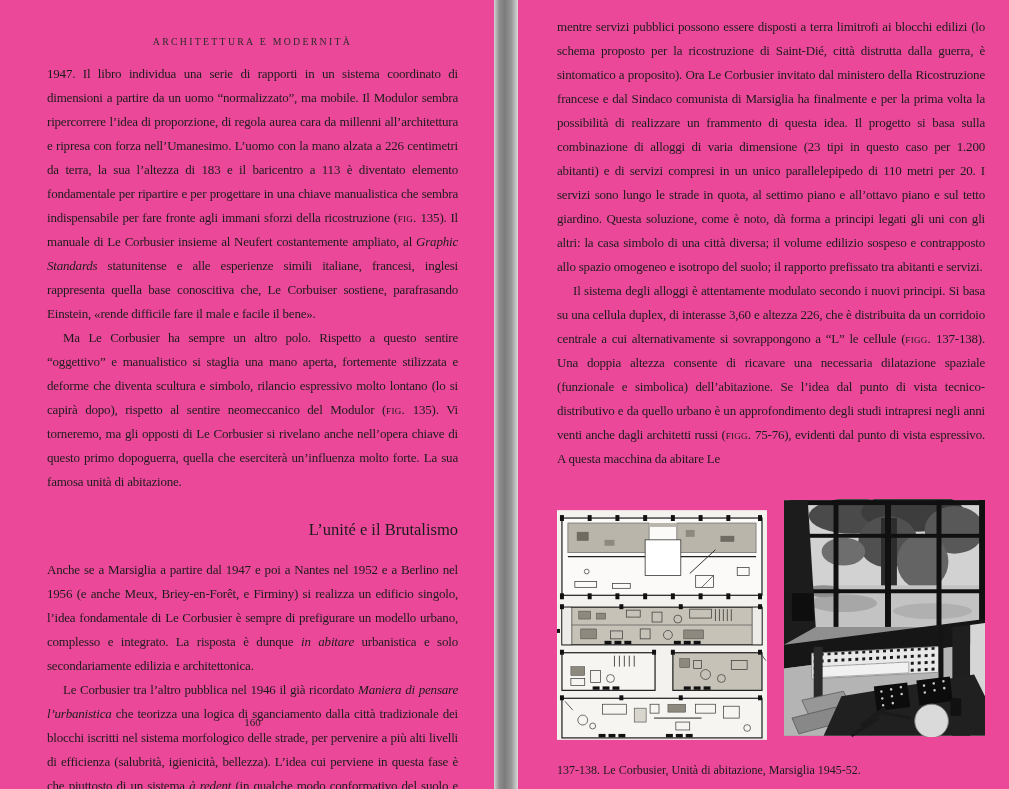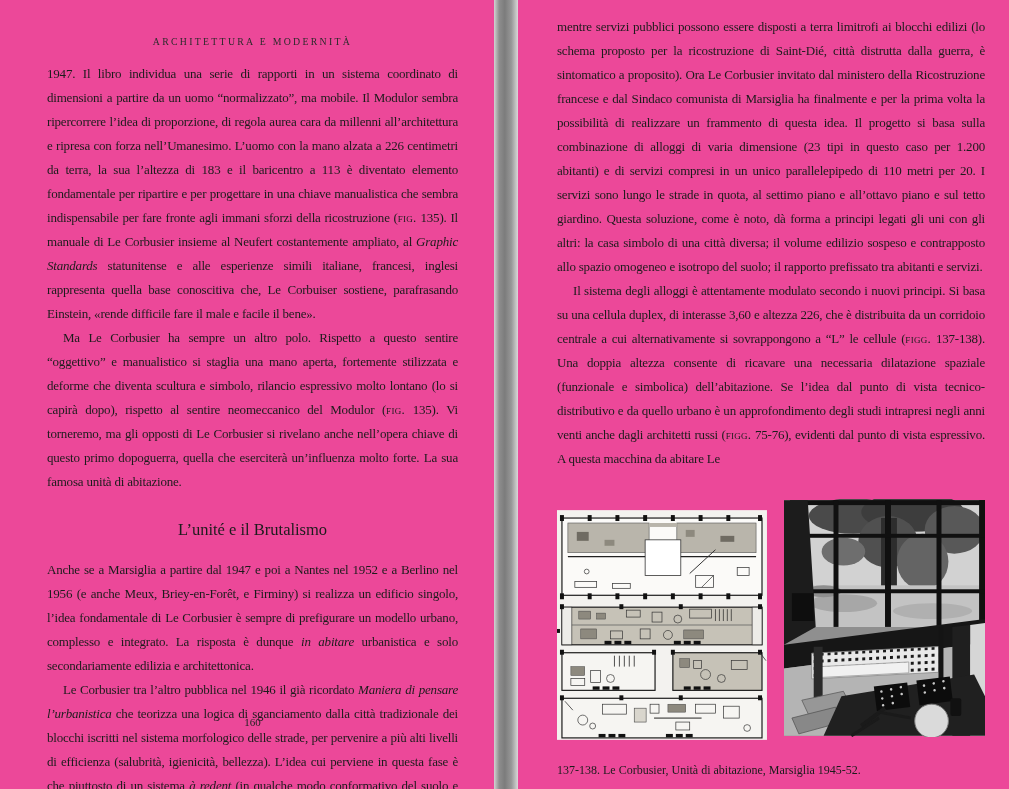--- a/index.html
+++ b/index.html
@@ -25,7 +25,7 @@
   .body-text p.indent{text-indent:16px;}
   .sc{font-variant:small-caps;letter-spacing:0.3px;}
   .section-heading{
-    text-align:center;font-size:16.5px;font-weight:normal;margin:26px 0 18px 0;
+    text-align:right;font-size:16.5px;font-weight:normal;margin:26px 0 18px 0;
   }
   .figure-row{display:flex;gap:17px;margin-top:28px;align-items:flex-start;}
   .plans-img{margin-top:10px;}

